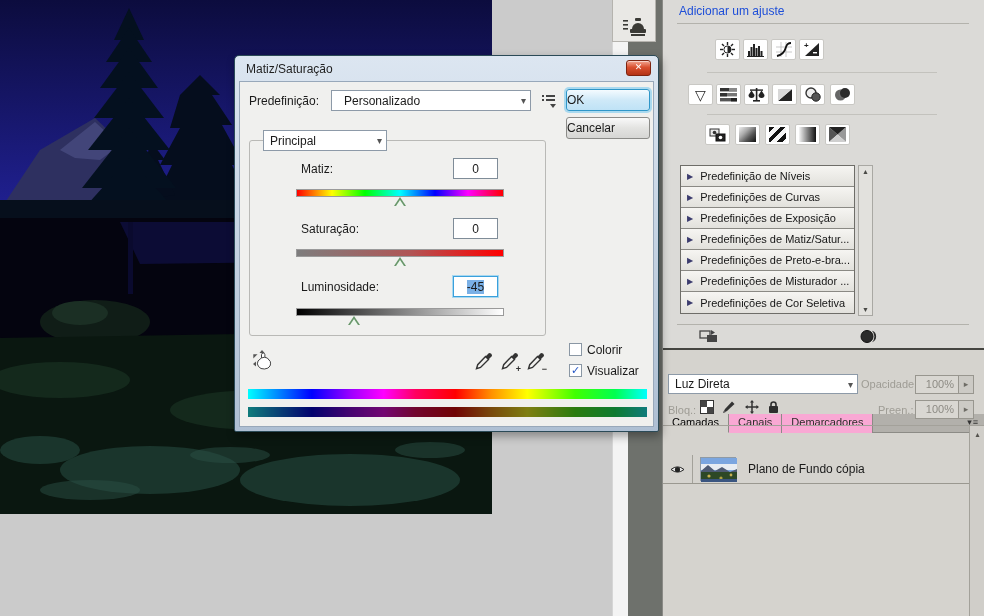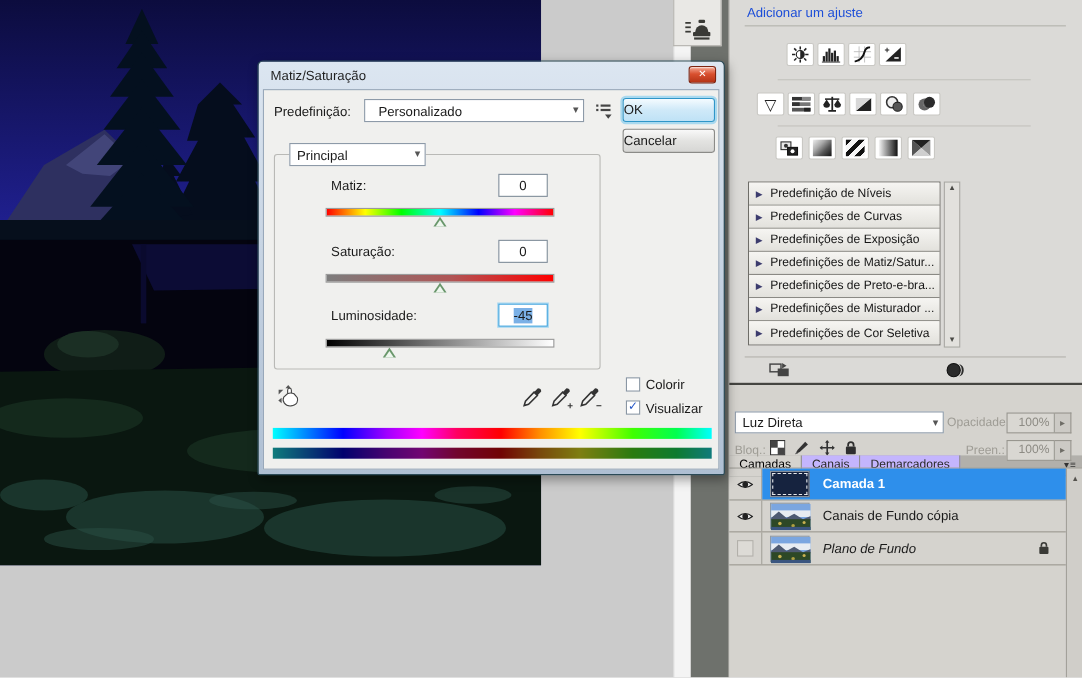--- a/index.html
+++ b/index.html
@@ -29,7 +29,7 @@
   
   #layers-panel { position:absolute; left:0; top:348px; width:322px; height:268px; background:#d5d3ce; border-top:2px solid #454541; }
   .tabbar { position:absolute; left:0; top:16px; width:322px; height:19px; background:#b2b0ab; border-bottom:1px solid #8c8b86; display:flex;margin-top:48px; }
-  .tab { height:19px; padding:2px 9px 0; font-size:11px; color:#2c2c2a; border-right:1px solid #8c8b86; background:#c4b5fd; cursor:pointer; }
+  .tab { height:19px; padding:2px 9px 0; font-size:11px; color:#2c2c2a; border-right:1px solid #8c8b86; background:#f9a8d4; cursor:pointer; }
   .tab.active { background:#d5d3ce; color:#000; border-bottom:1px solid #d5d3ce; }
   .panel-menu { position:absolute; right:6px; top:3px; font-size:9px; color:#333; letter-spacing:1px; cursor:pointer; }
   .combo { background:#fff; border:1px solid #8d9aa8; display:flex; align-items:center; justify-content:space-between; padding:0 4px 0 6px; cursor:pointer; }

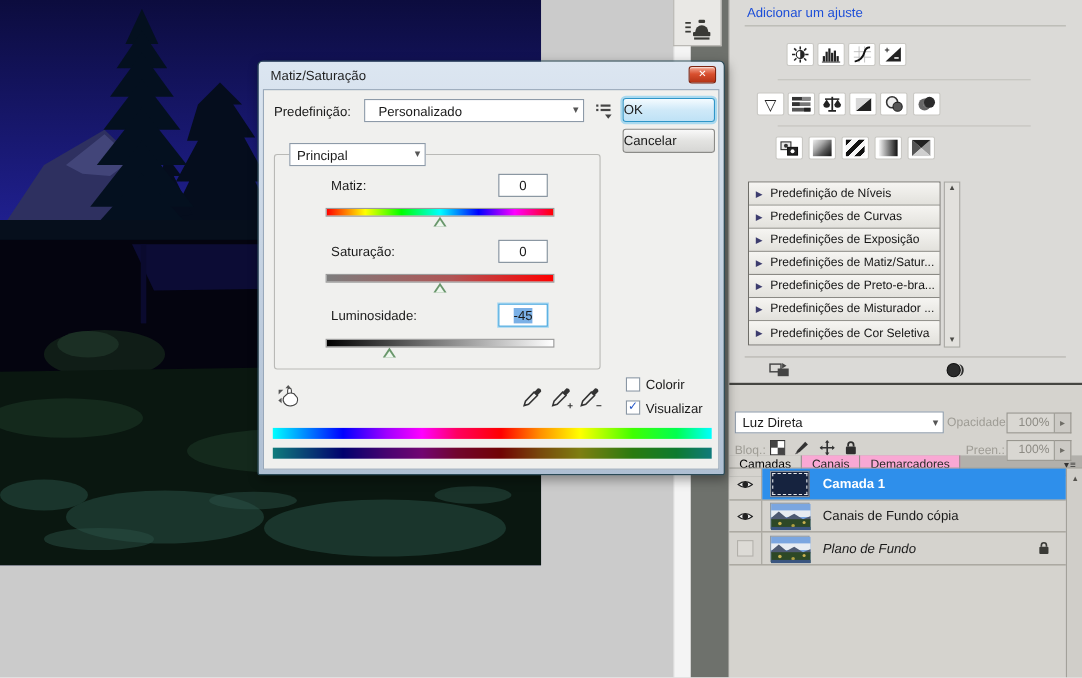--- a/index.html
+++ b/index.html
@@ -391,18 +391,6 @@
 
       <div style="position:absolute; left:0; top:75px; width:322px; height:1px; background:#a3a19a;"></div>
 
-      <div class="layer-row" style="top:76px;">
-        <div class="eye-cell">
-          <svg width="15" height="11" viewBox="0 0 15 11">
-              <path d="M1 5.5 Q7.5 0.2 14 5.5 Q7.5 10.8 1 5.5 Z" fill="#ececec" stroke="#222"></path>
-              <circle cx="7.5" cy="5.5" r="2.6" fill="#222"></circle>
-            </svg>
-        </div>
-        <div class="row-body selected">
-          <div class="thumb dark"></div>
-          <span class="layer-name" style="font-weight:bold;">Camada 1</span>
-        </div>
-      </div>
       <div class="layer-row" style="top:105px;">
         <div class="eye-cell">
           <svg width="15" height="11" viewBox="0 0 15 11">

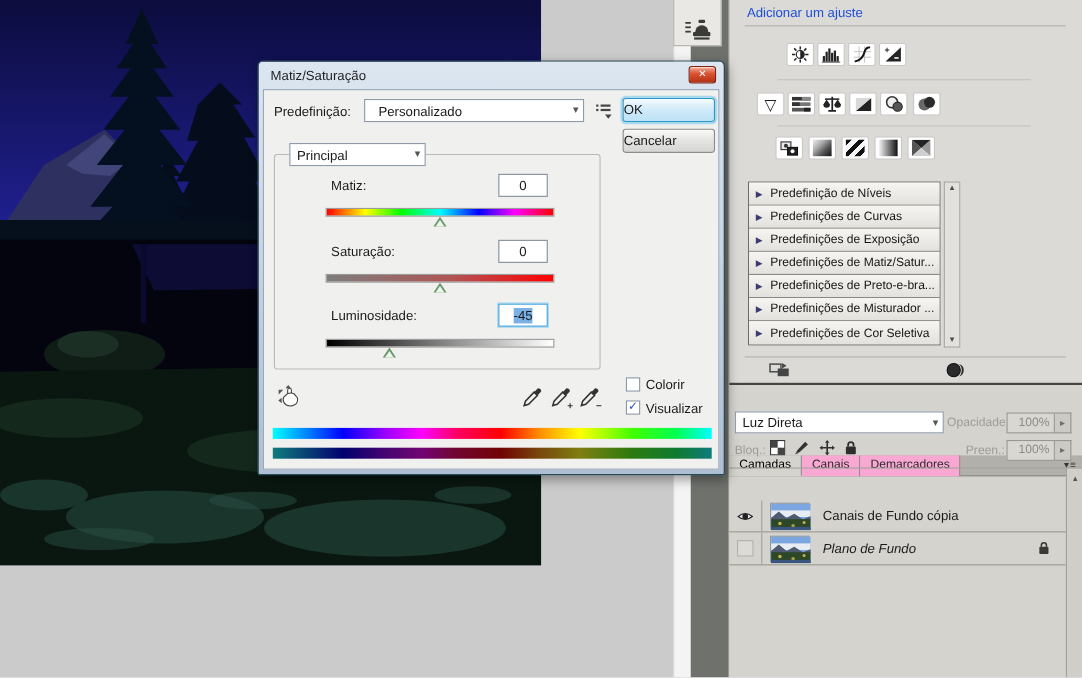--- a/index.html
+++ b/index.html
@@ -402,7 +402,7 @@
           <div class="thumb"><svg width="36" height="24" viewBox="0 0 36 24">
                 <use href="#thumb-landscape"></use>
               </svg></div>
-          <span class="layer-name">Canais de Fundo cópia</span>
+          <span class="layer-name">Plano de Fundo cópia</span>
         </div>
       </div>
       <div class="layer-row" style="top:134px; height:30px;">

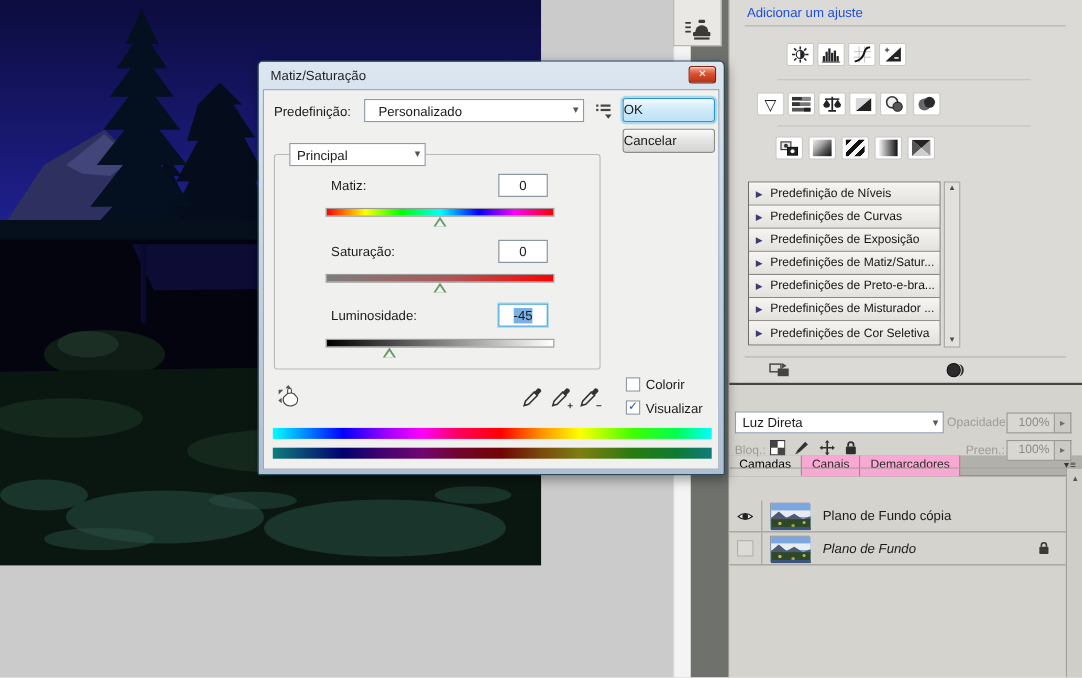--- a/index.html
+++ b/index.html
@@ -405,23 +405,6 @@
           <span class="layer-name">Plano de Fundo cópia</span>
         </div>
       </div>
-      <div class="layer-row" style="top:134px; height:30px;">
-        <div class="eye-cell">
-          <div style="width:15px; height:15px; border:1px solid #b2b0aa; background:#dddbd6;"></div>
-        </div>
-        <div class="row-body">
-          <div class="thumb"><svg width="36" height="24" viewBox="0 0 36 24">
-                <use href="#thumb-landscape"></use>
-              </svg></div>
-          <span class="layer-name" style="font-style:italic;">Plano de Fundo</span>
-          <span style="position:absolute; right:14px; top:7px;">
-            <svg width="12" height="14" viewBox="0 0 13 14">
-                <rect x="2" y="6" width="9" height="7" rx="1" fill="#3a3a36"></rect>
-                <path d="M4 6 V4.5 a2.5 2.5 0 0 1 5 0 V6" fill="none" stroke="#3a3a36" stroke-width="1.6"></path>
-              </svg>
-          </span>
-        </div>
-      </div>
 
       <div class="layers-scroll">
         <span>▴</span>

